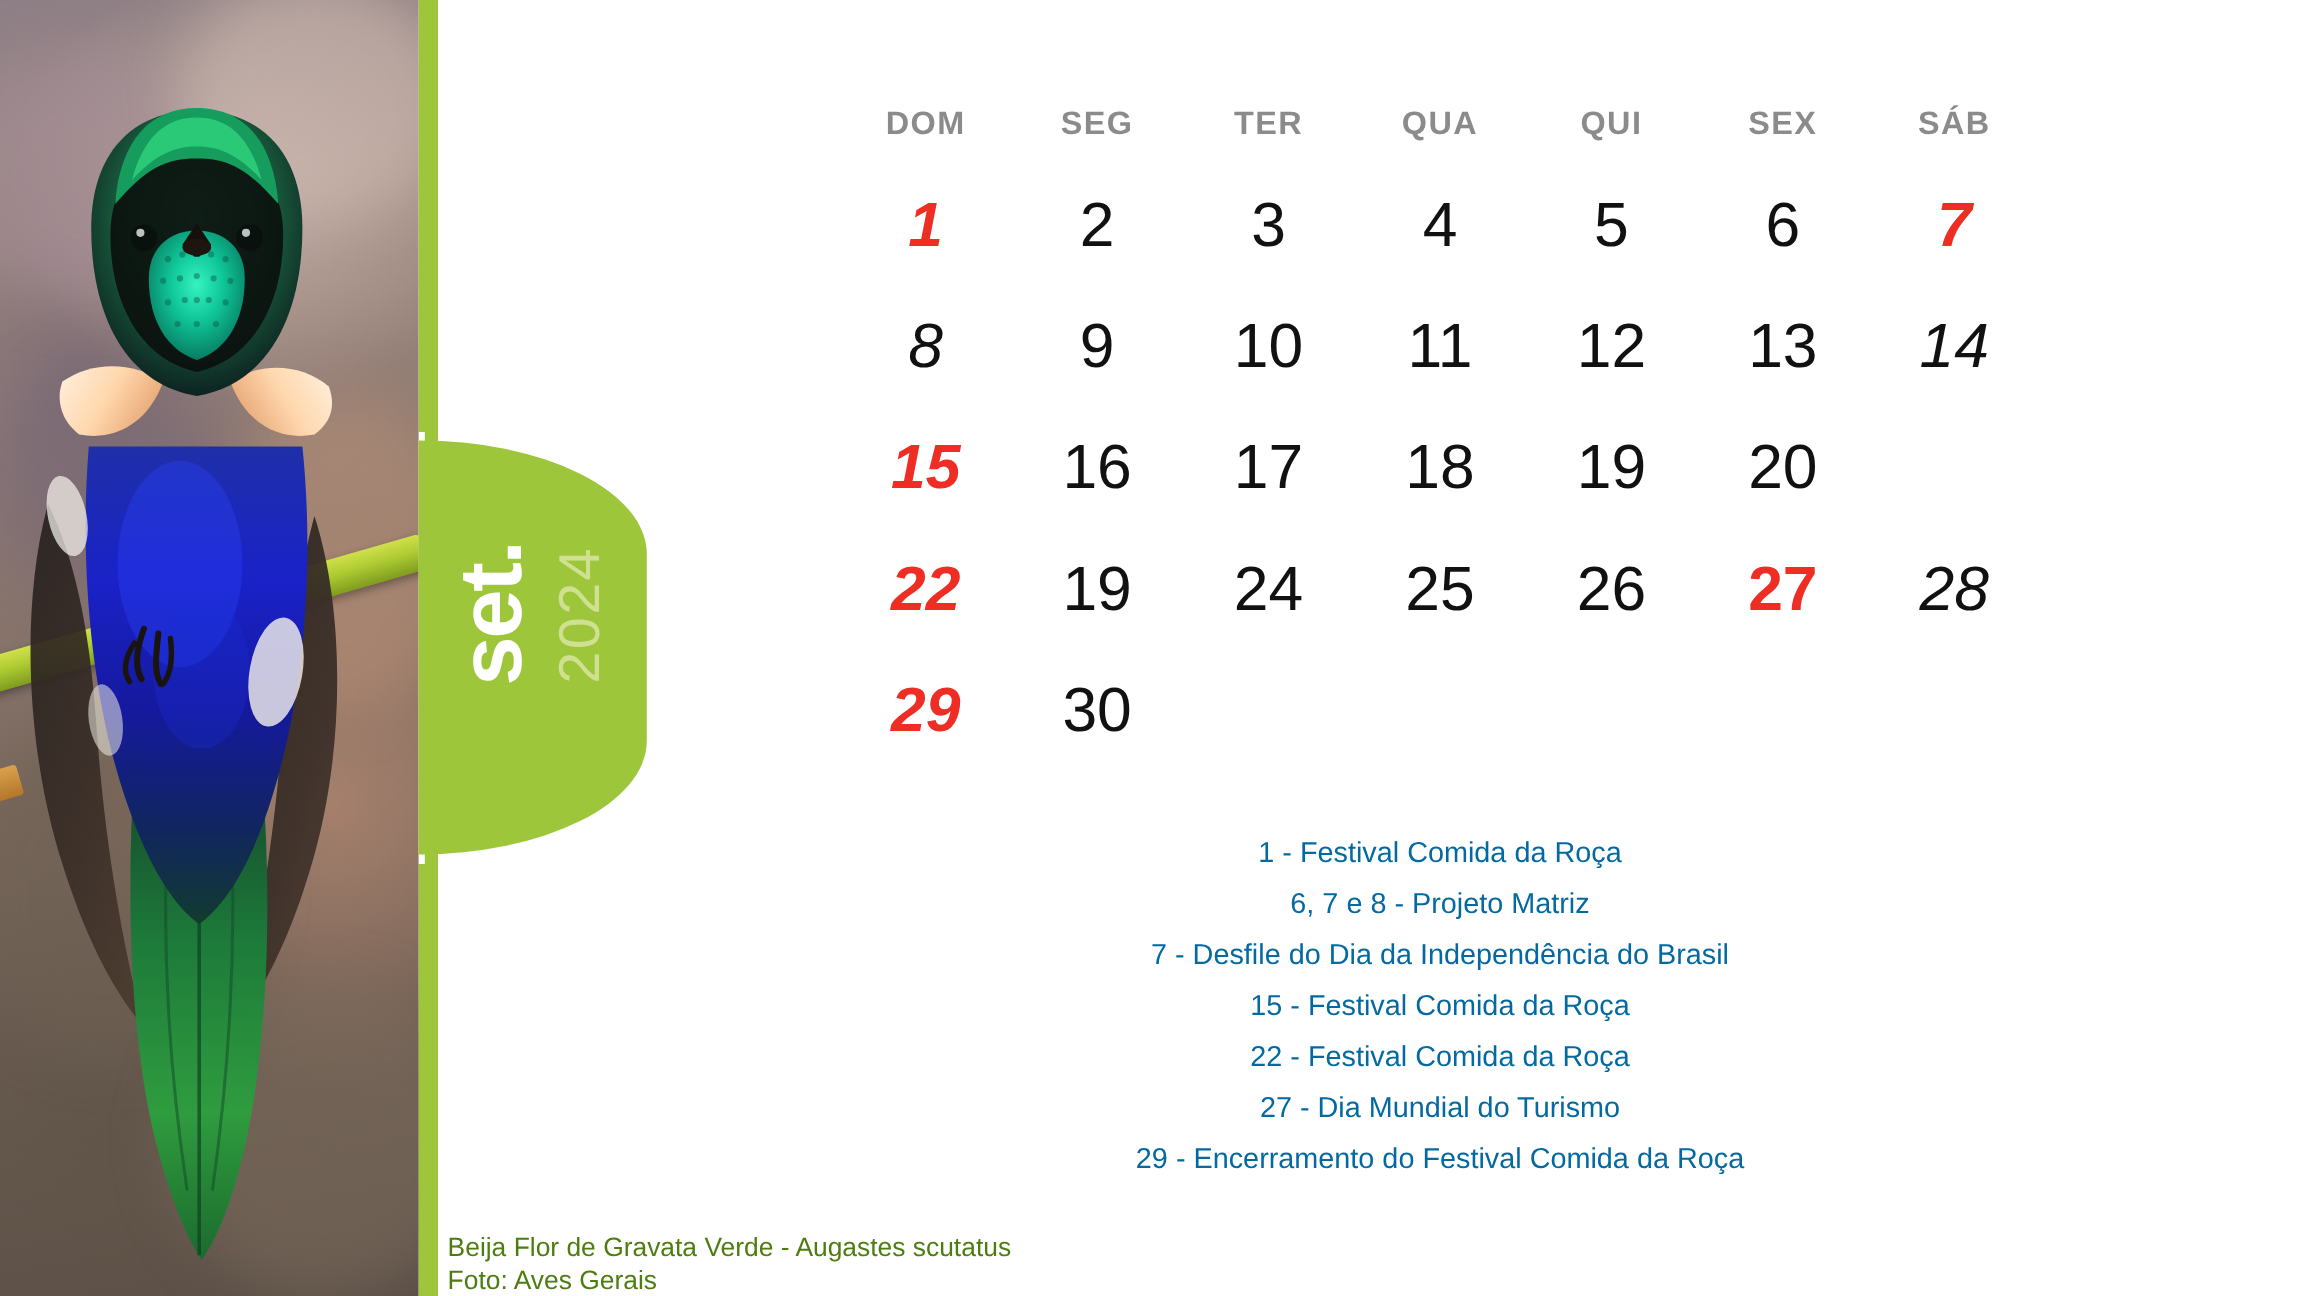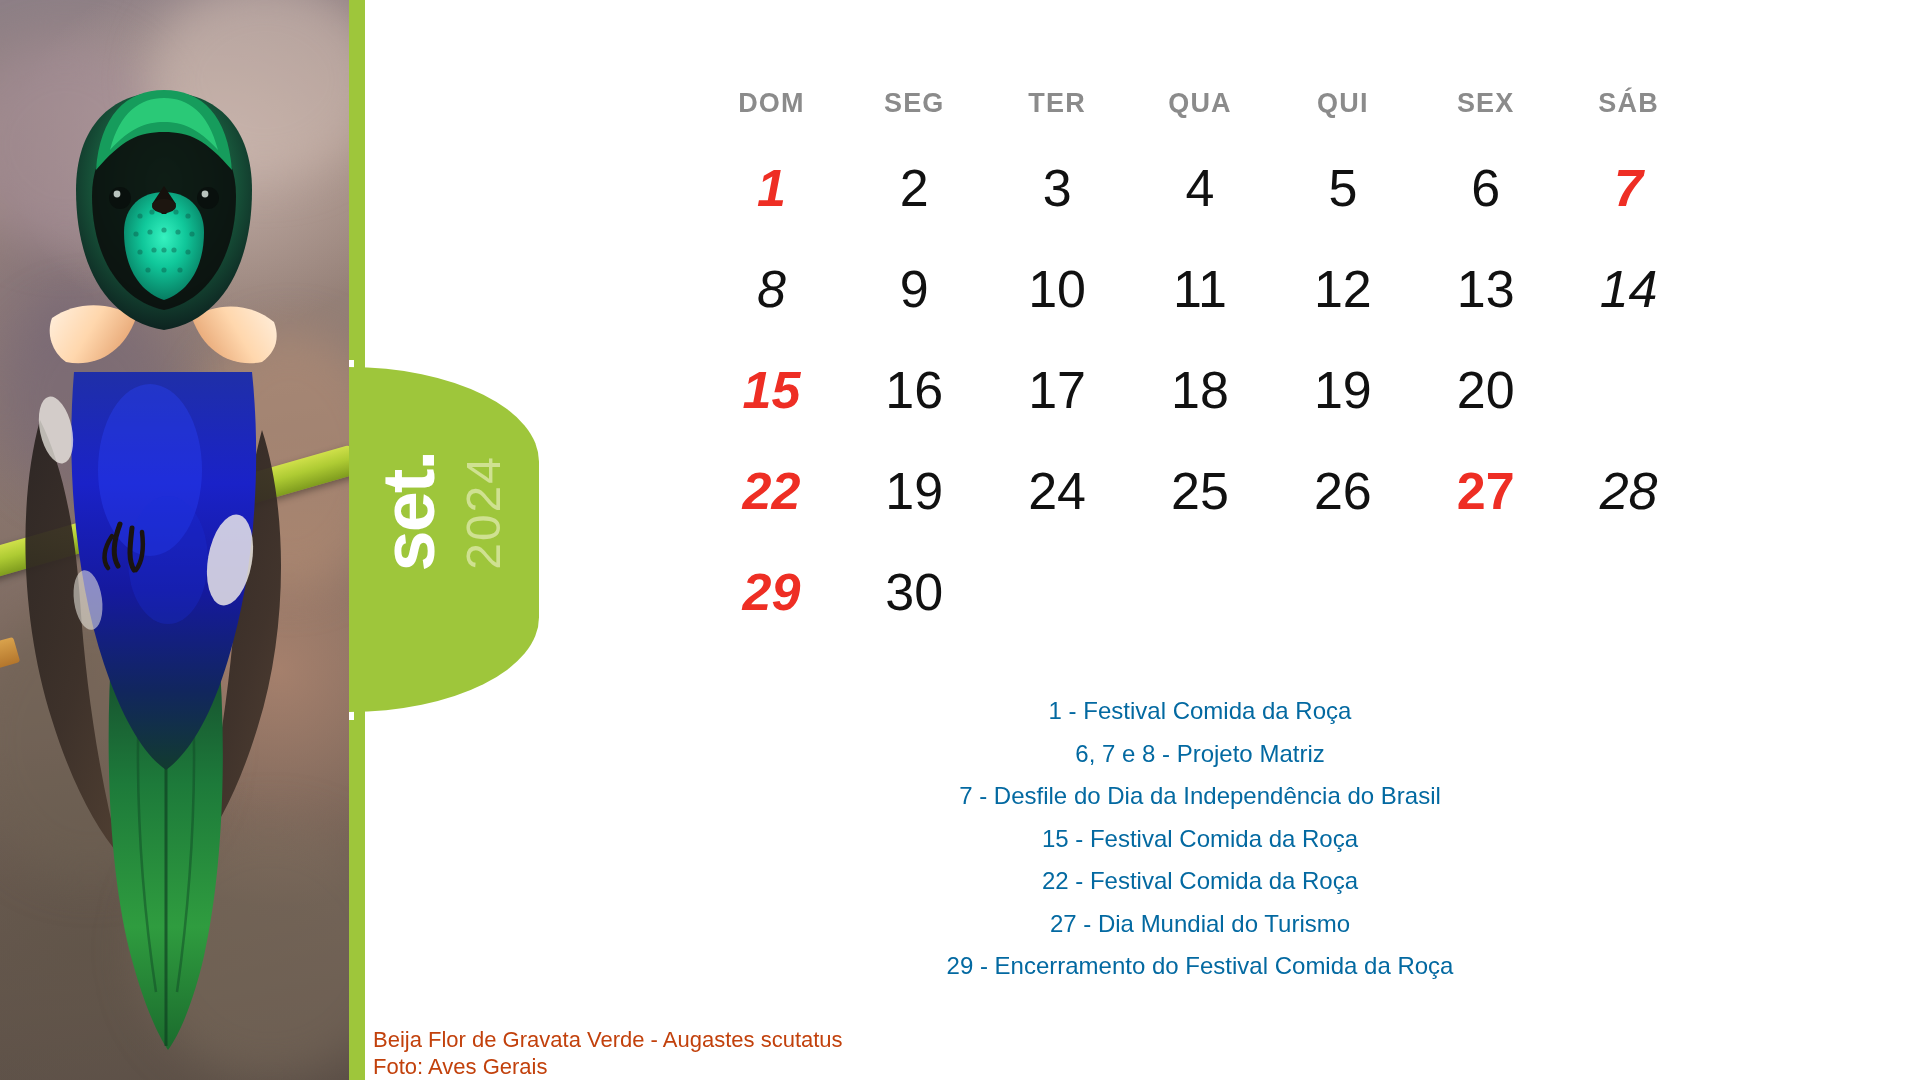--- a/index.html
+++ b/index.html
@@ -165,7 +165,7 @@
   }
   .caption-line {
     font-size:22px;
-    color:#c2410c;
+    color:#4d7c0f;
     line-height:27px;
     white-space:nowrap;
   }

